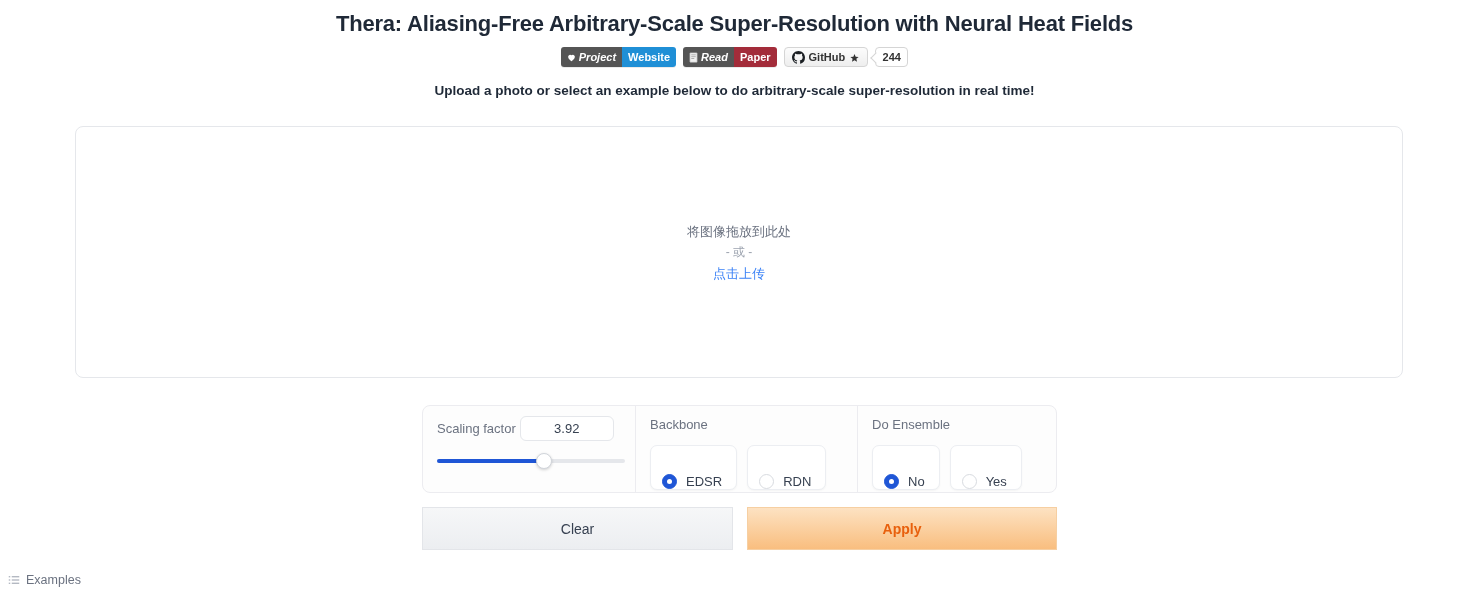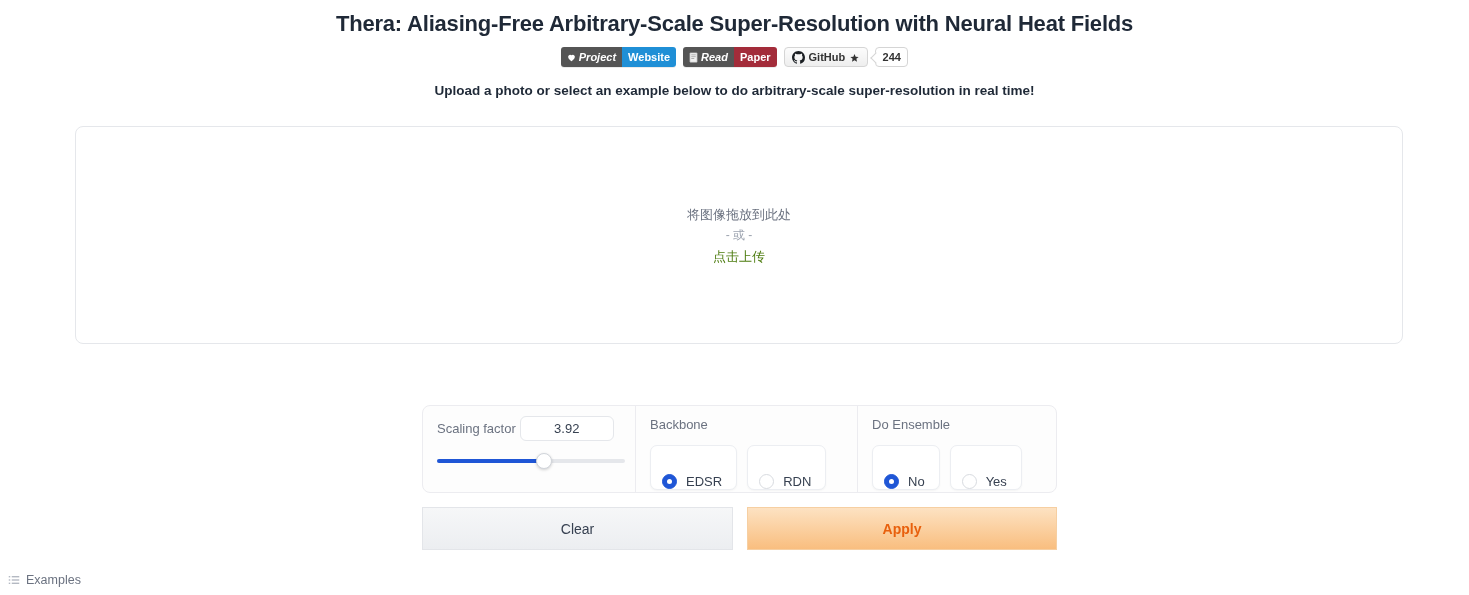--- a/index.html
+++ b/index.html
@@ -112,7 +112,7 @@
     left: 75px;
     top: 126px;
     width: 1328px;
-    height: 218px;
+    height: 252px;
     border: 1px solid #e5e7eb;
     border-radius: 8px;
     background: #ffffff;

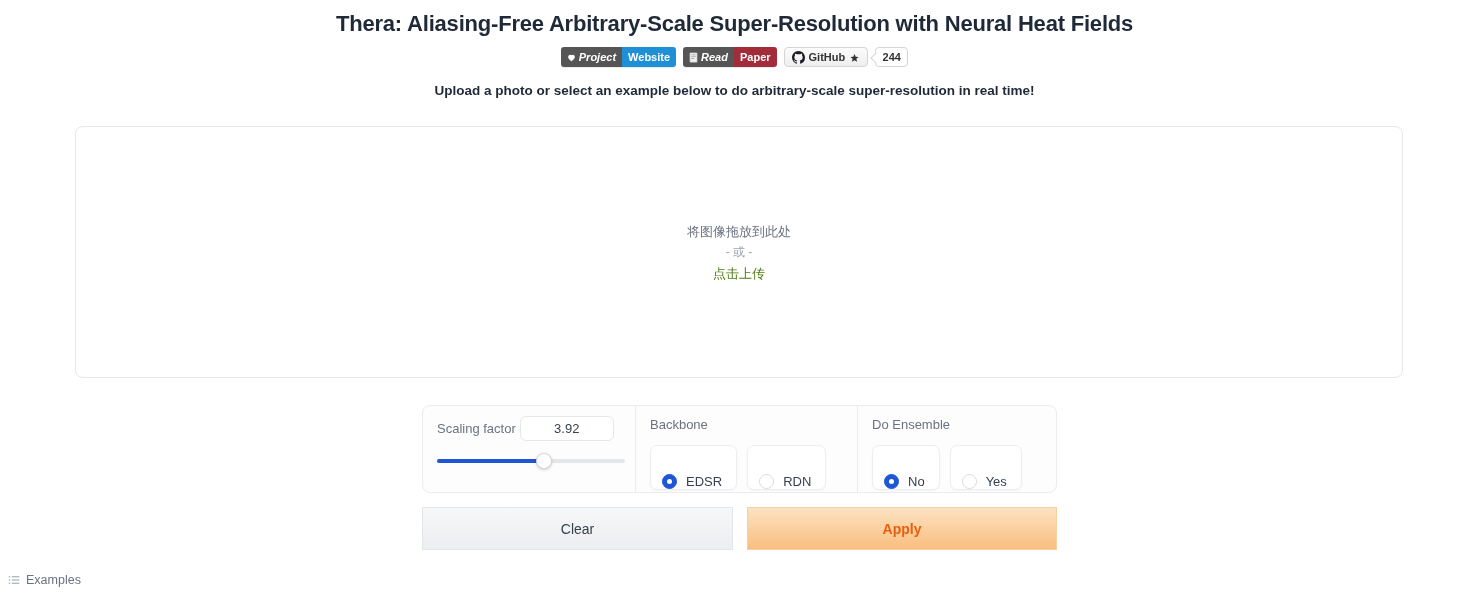--- a/index.html
+++ b/index.html
@@ -124,7 +124,7 @@
   }
   .dz-line { font-size: 13px; color: #6b7280; line-height: 21px; text-align: center; }
   .dz-or { font-size: 12px; color: #9ca3af; line-height: 21px; }
-  .dz-click { font-size: 13px; color: #4d7c0f; line-height: 21px; }
+  .dz-click { font-size: 13px; color: #3b82f6; line-height: 21px; }
 
   
   .controls {

